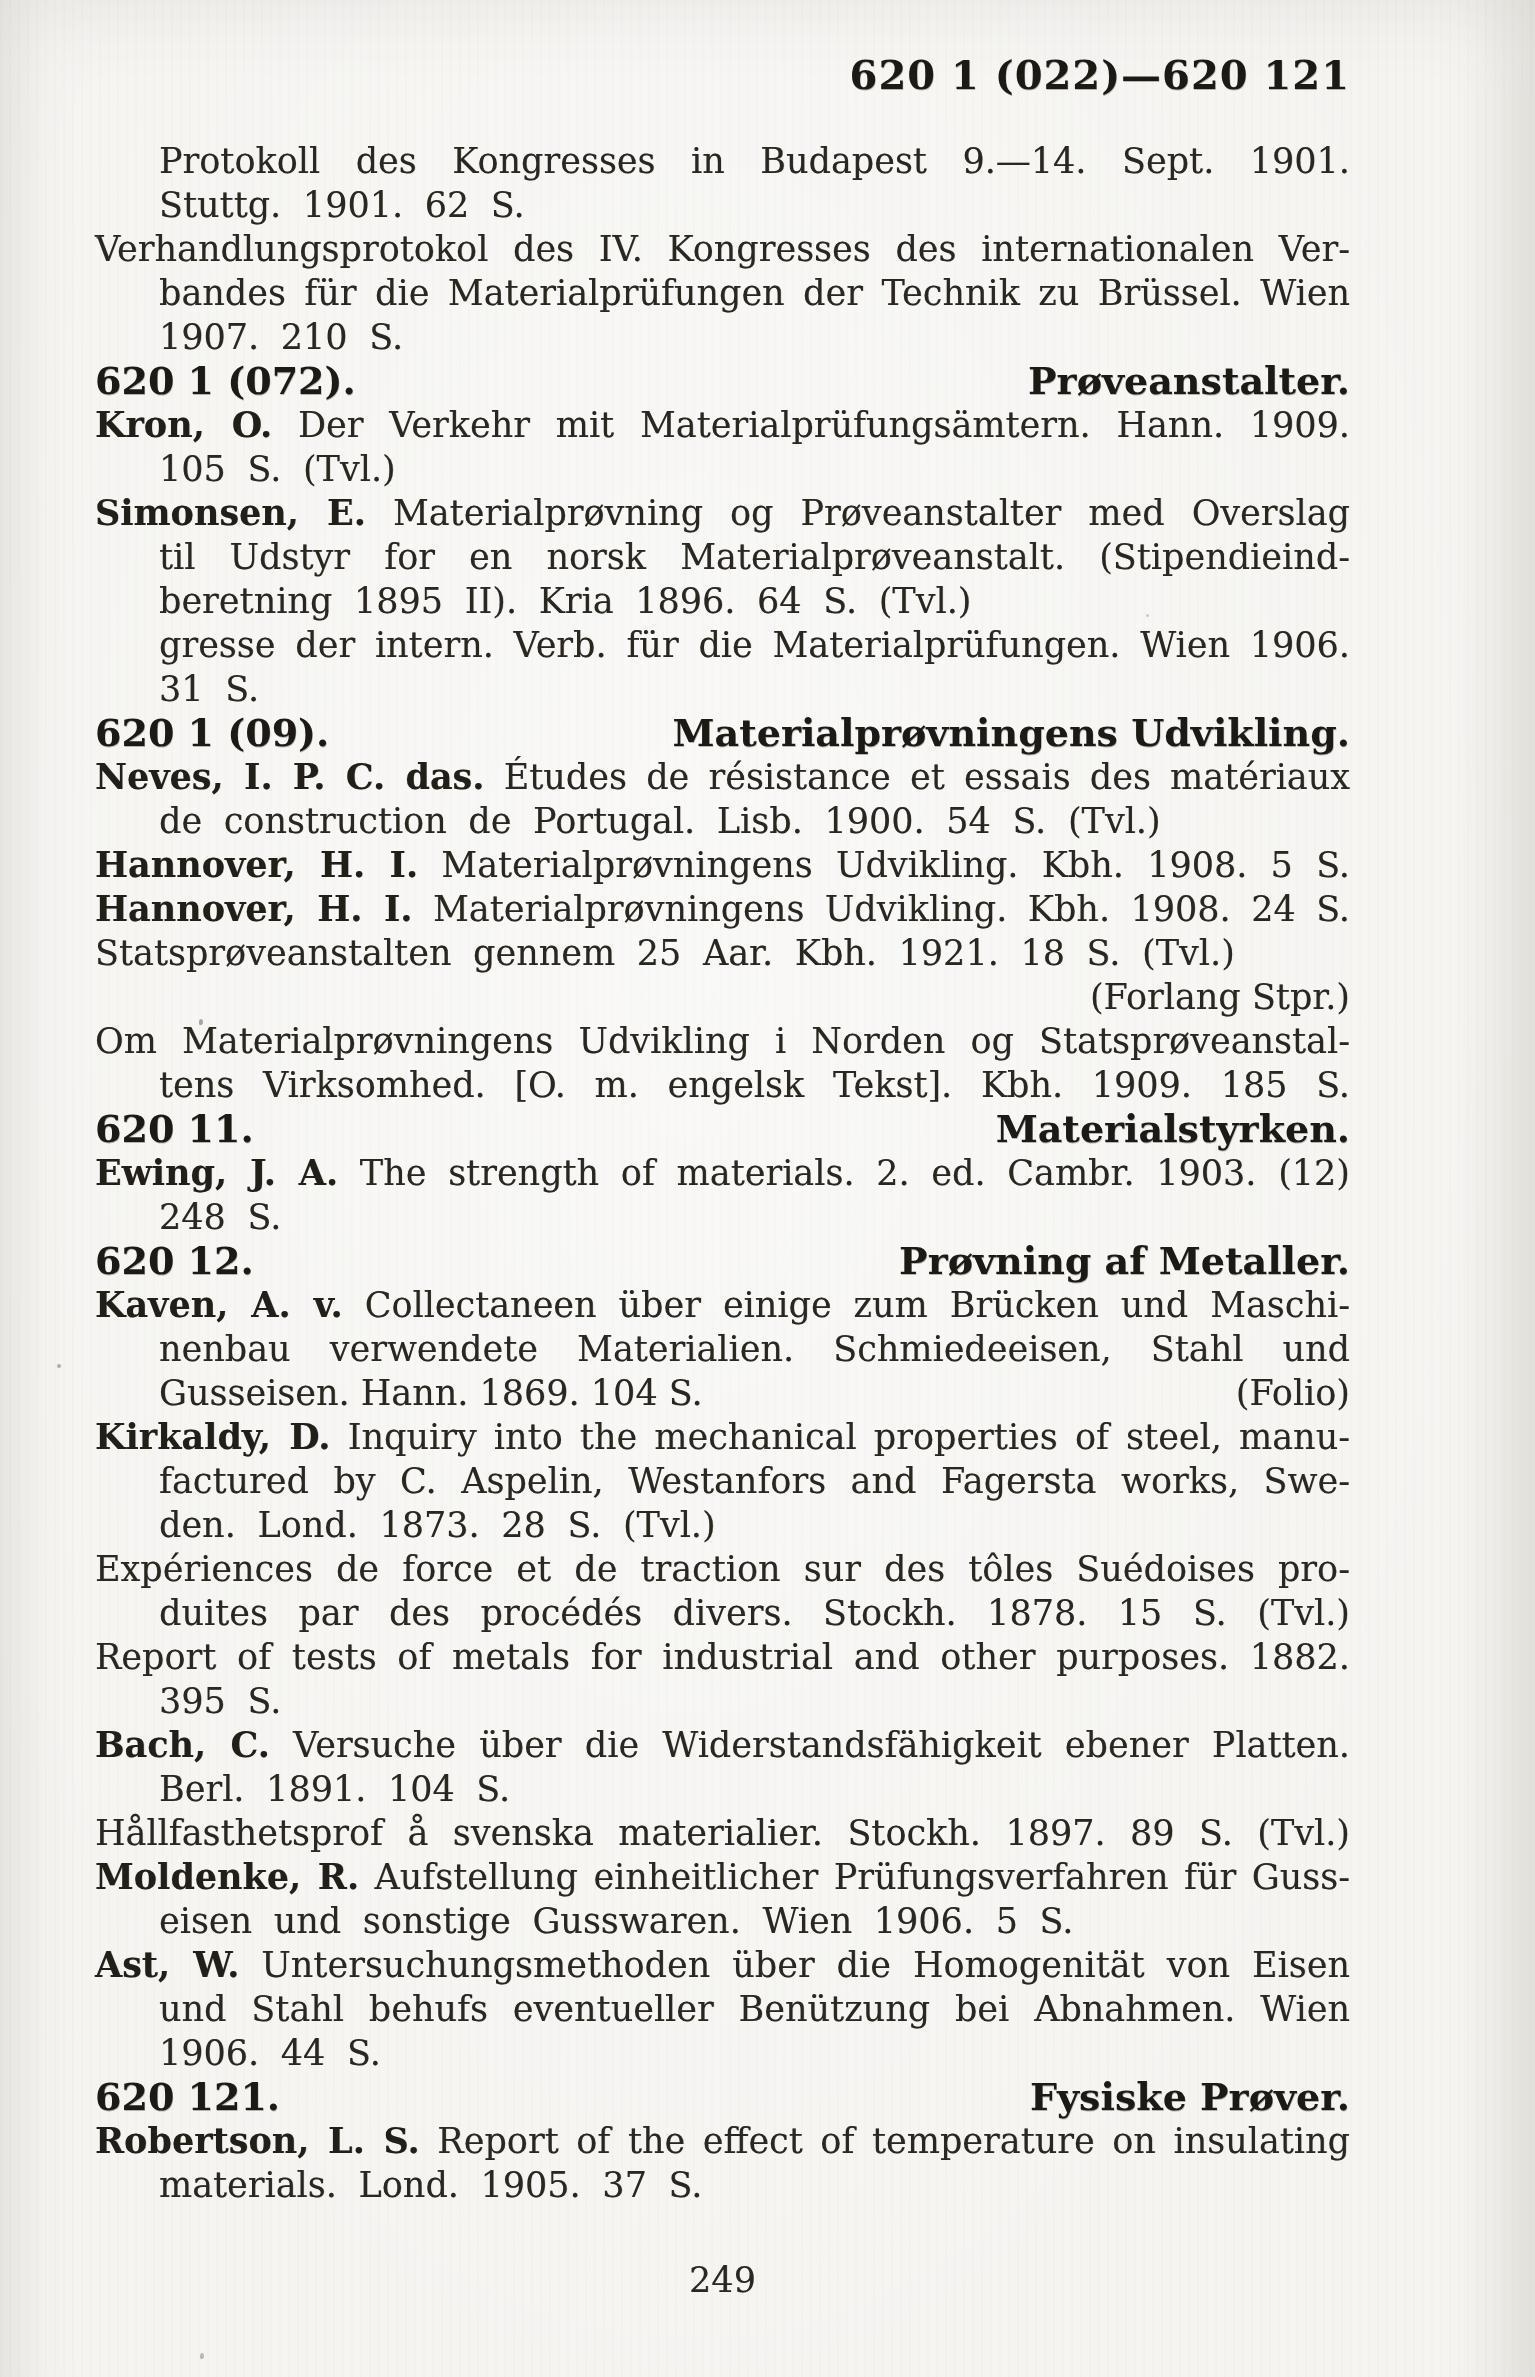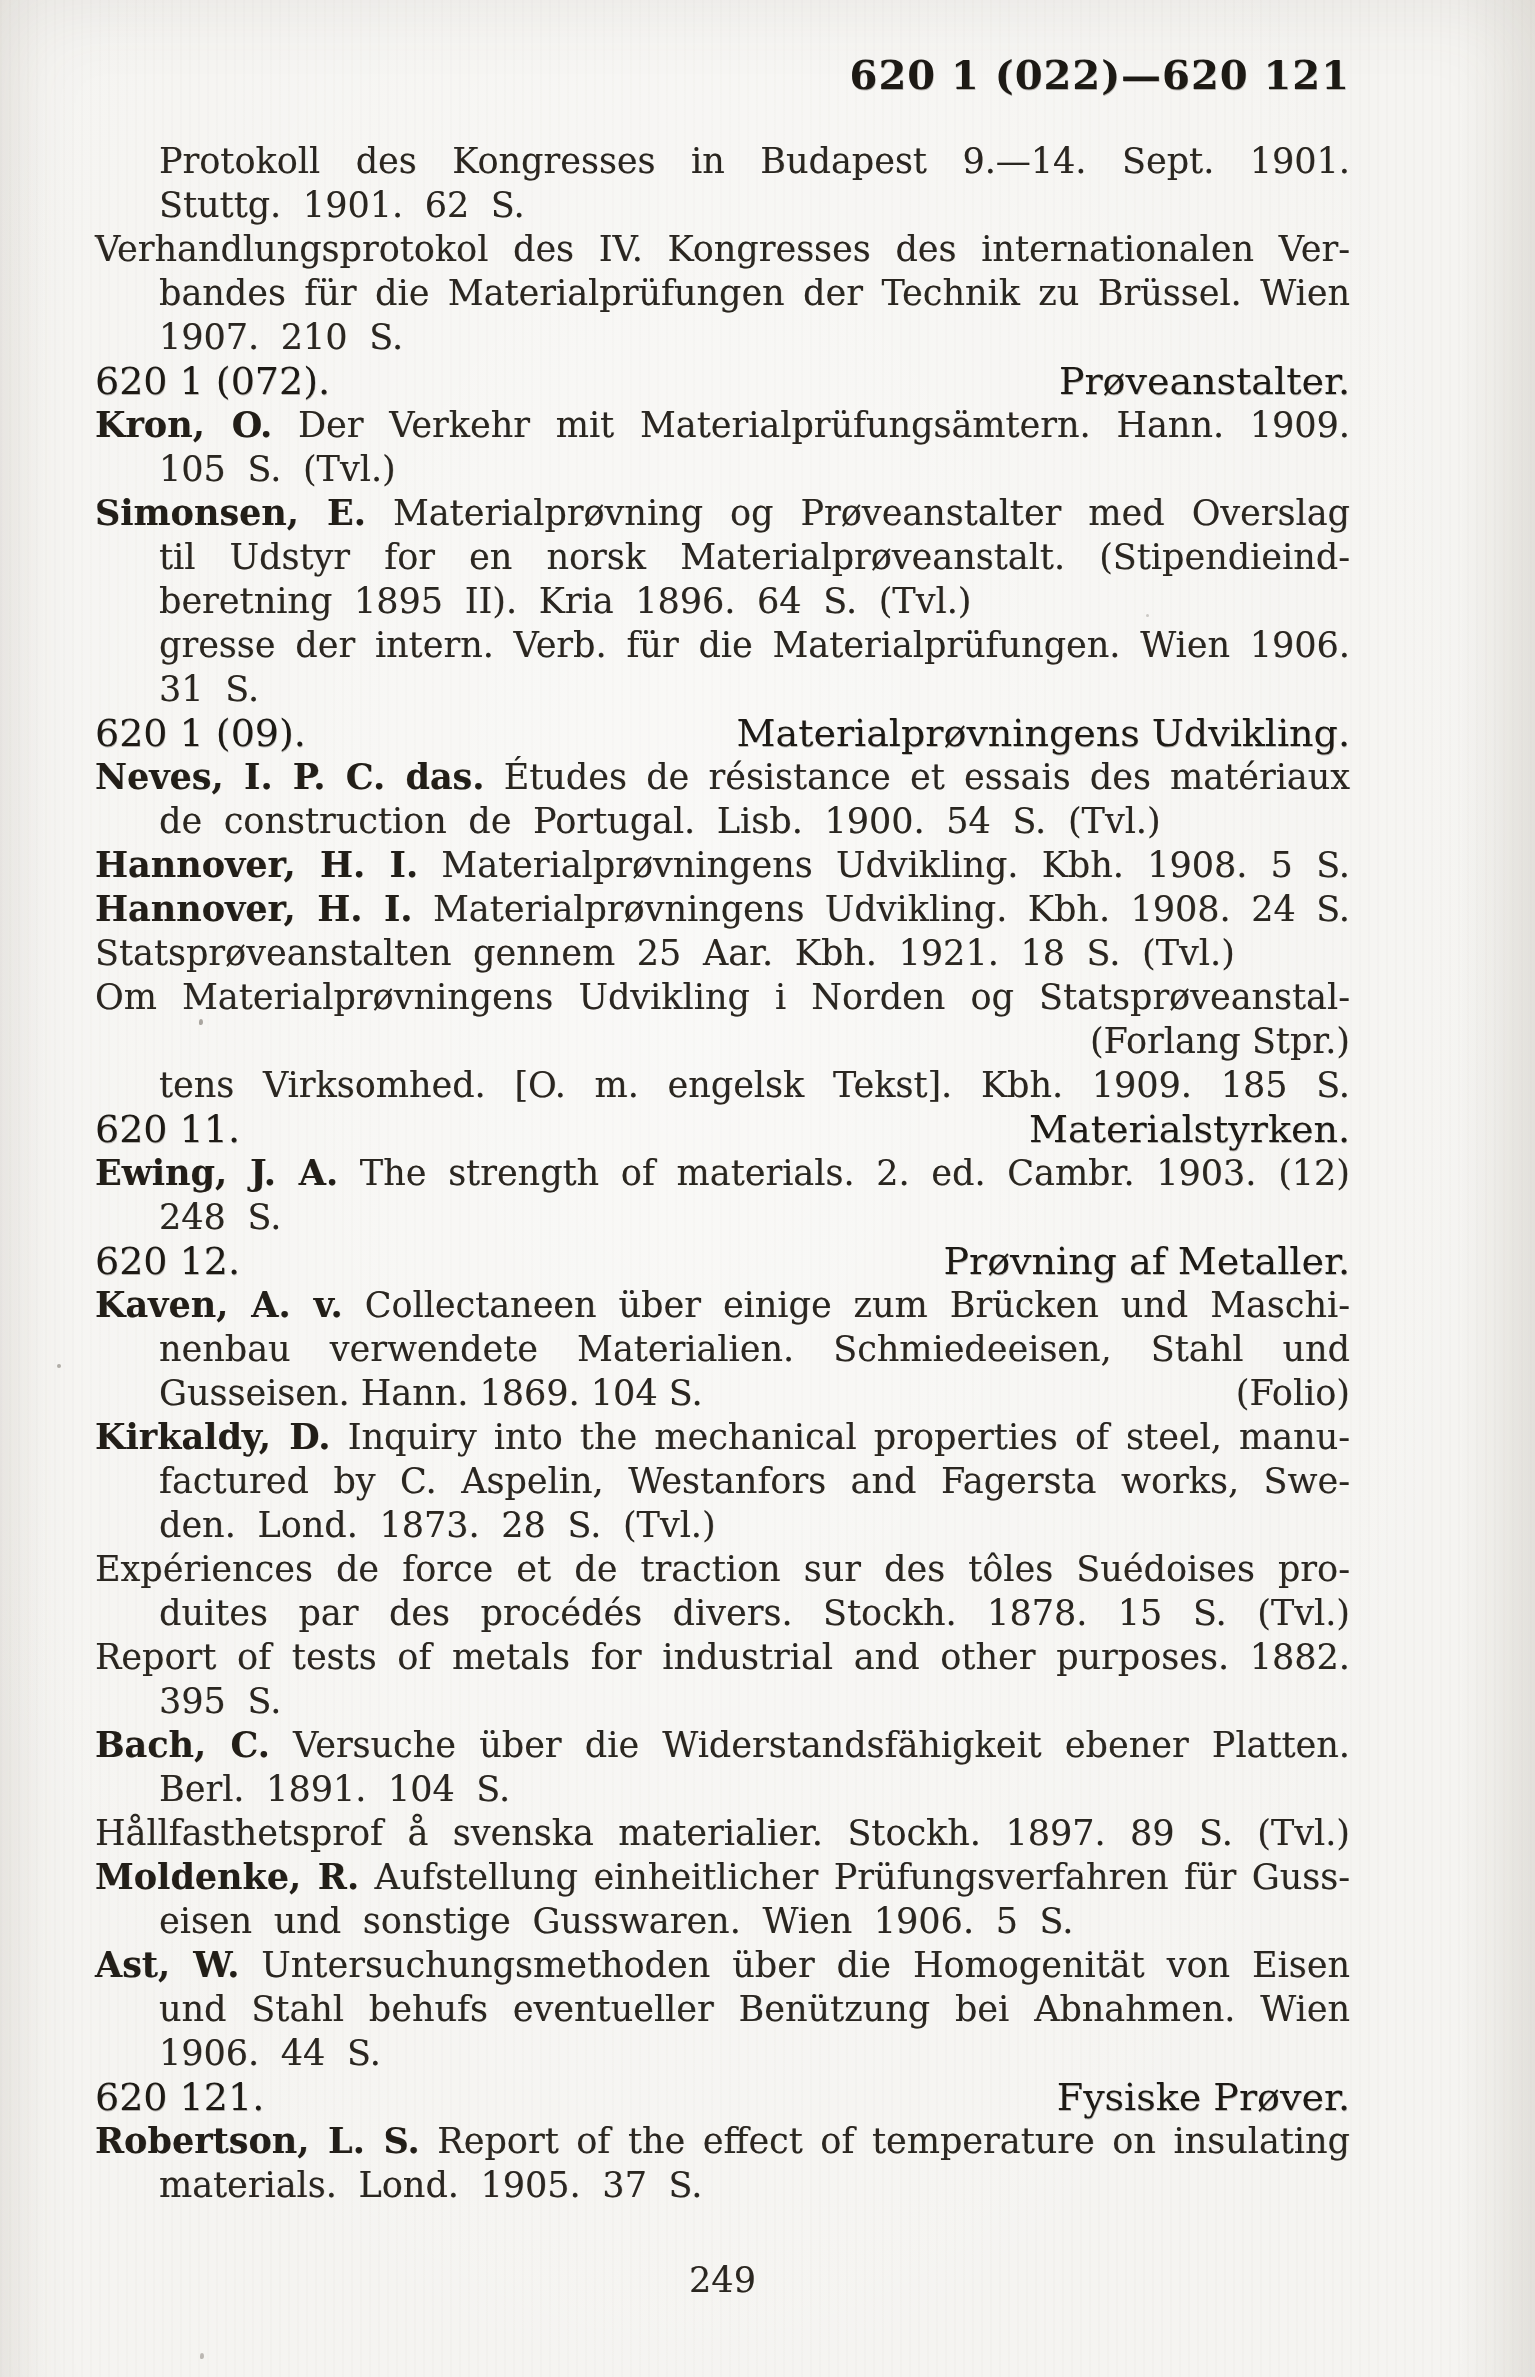--- a/index.html
+++ b/index.html
@@ -50,7 +50,7 @@
   .line b { font-weight: bold; color: #221e18; }
   .section {
     display: flex; justify-content: space-between; align-items: baseline;
-    font-weight: normal;
+    font-weight: bold;
     font-size: 38px;
     color: #1d1a15;
     text-shadow: 0.5px 0.5px 0 rgba(35,30,25,0.30);

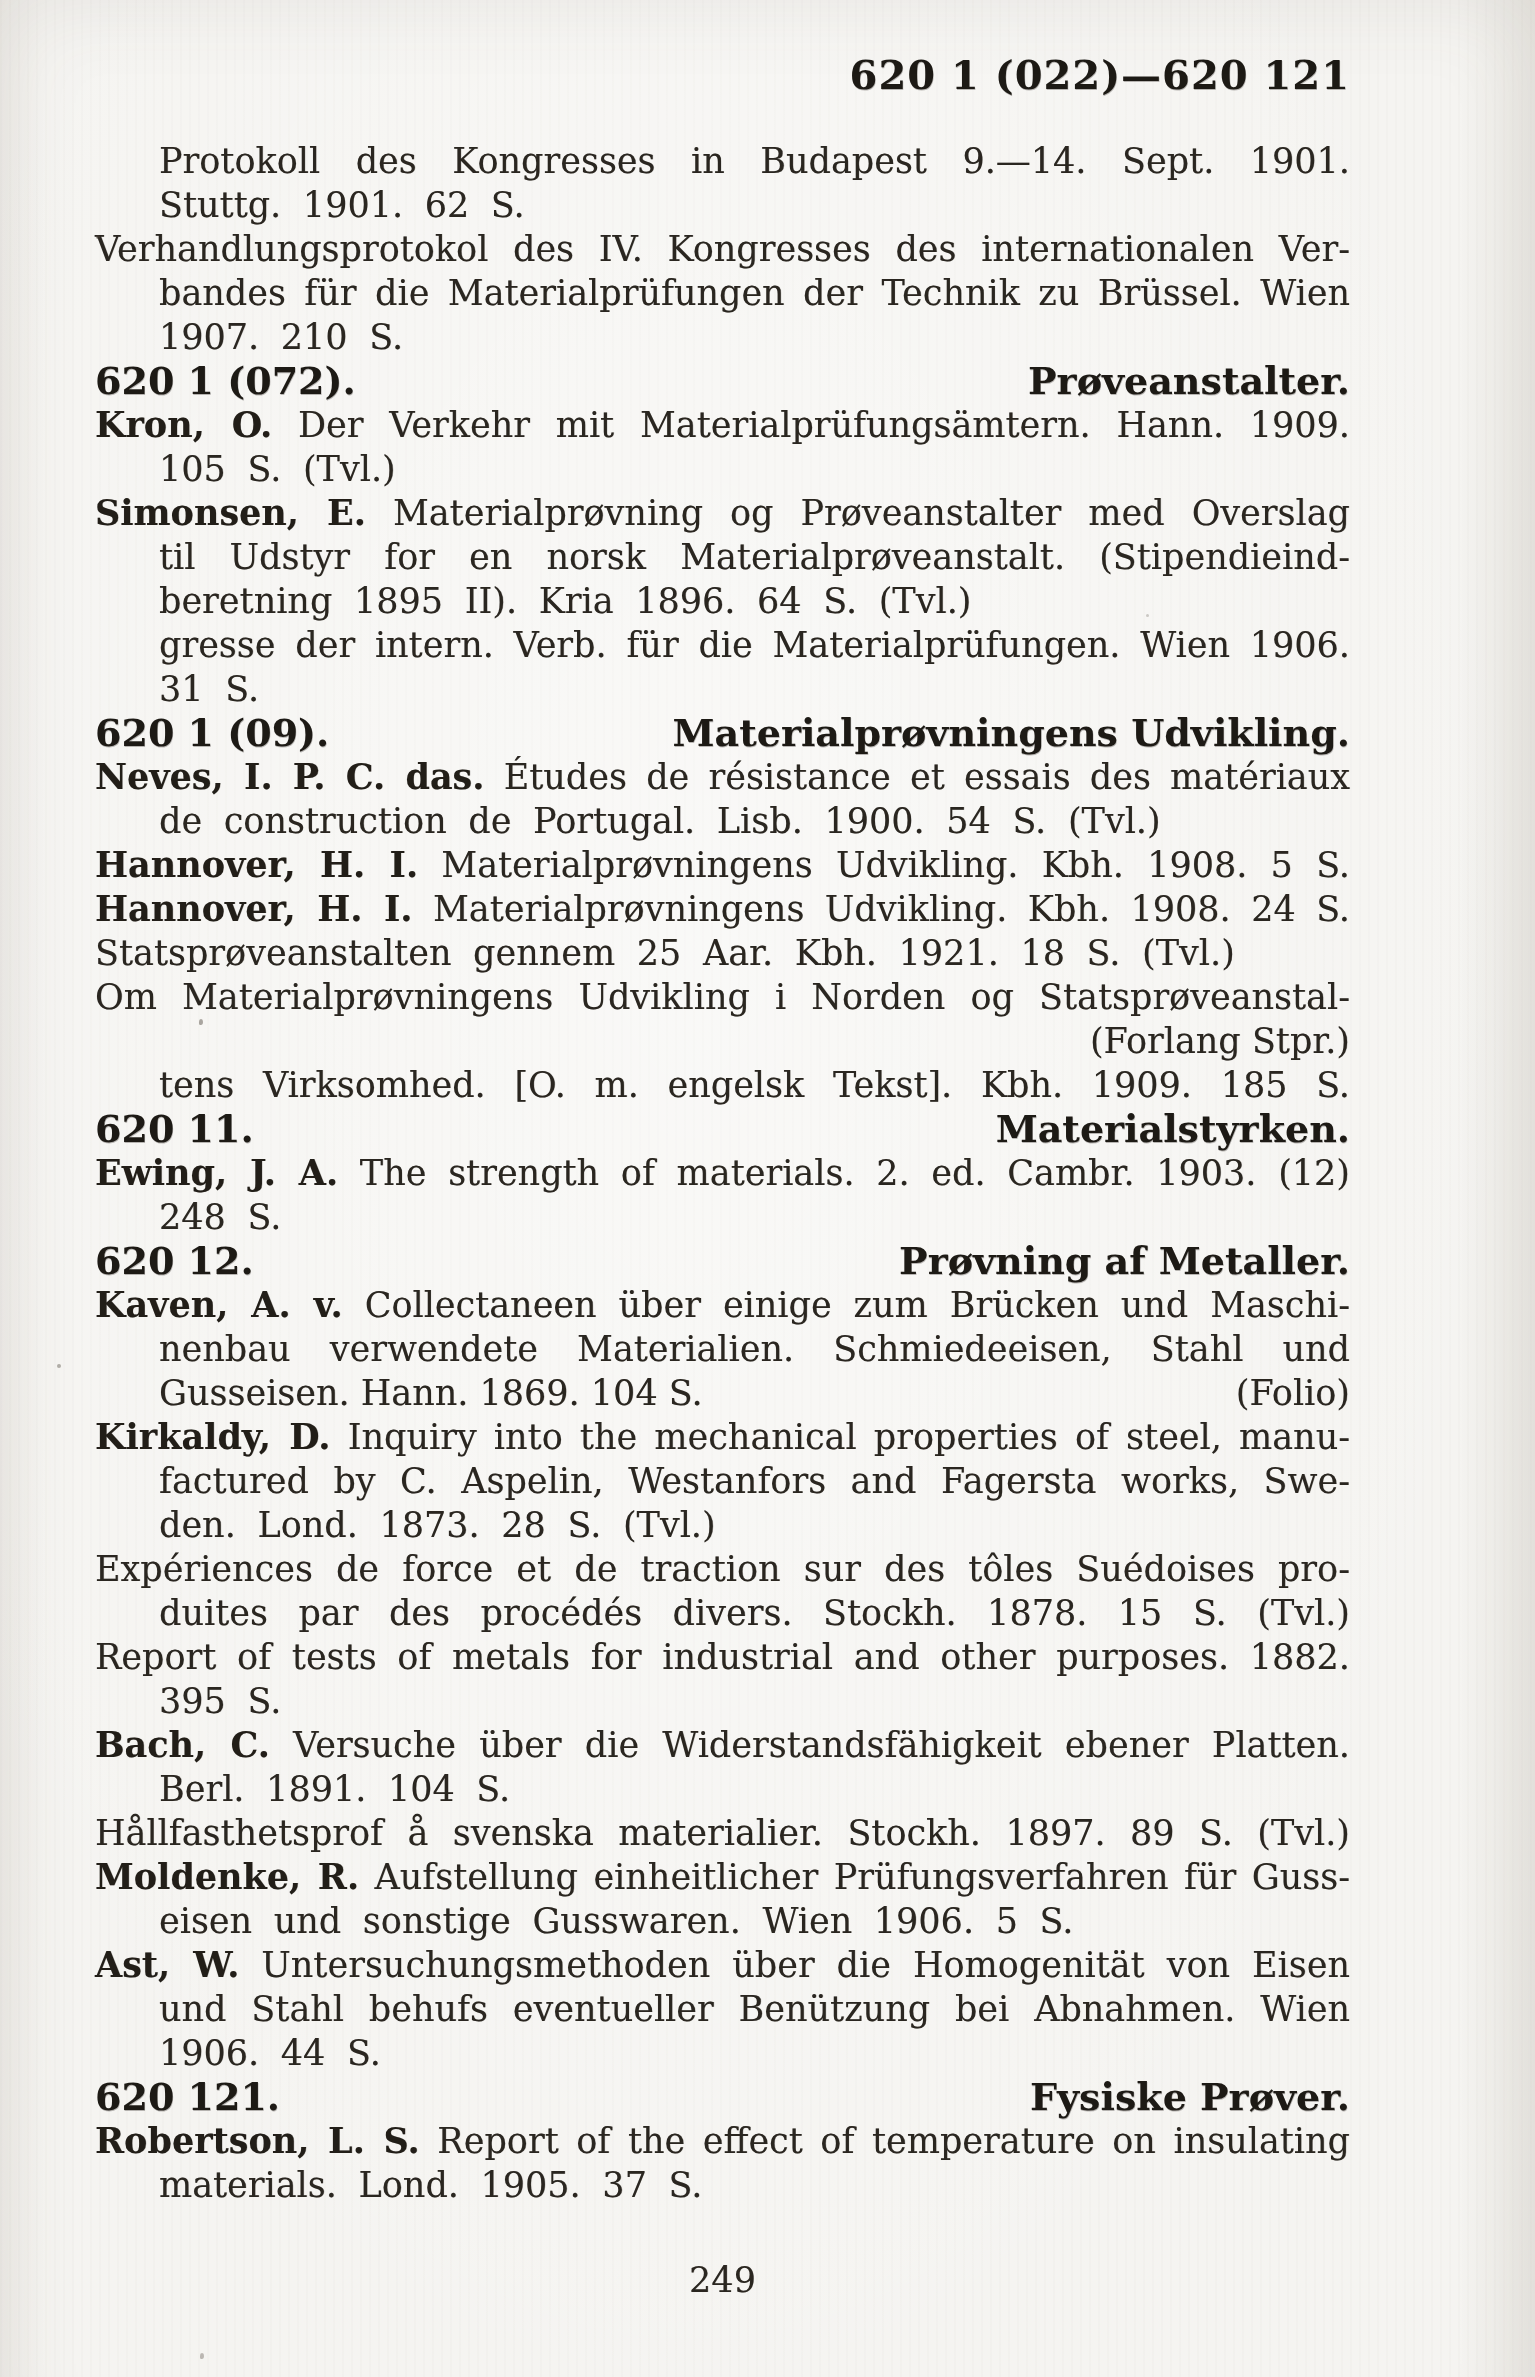--- a/index.html
+++ b/index.html
@@ -107,8 +107,8 @@
       <div class="line a-j"><b>Hannover, H. I.</b> Materialprøvningens Udvikling. Kbh. 1908. 5 S.</div>
       <div class="line a-j"><b>Hannover, H. I.</b> Materialprøvningens Udvikling. Kbh. 1908. 24 S.</div>
       <div class="line a-l">Statsprøveanstalten gennem 25 Aar. Kbh. 1921. 18 S. (Tvl.)</div>
+      <div class="line a-r">(Forlang Stpr.)</div>
       <div class="line a-j">Om Materialprøvningens Udvikling i Norden og Statsprøveanstal-</div>
-      <div class="line a-r">(Forlang Stpr.)</div>
       <div class="line a-j ind">tens Virksomhed. [O. m. engelsk Tekst]. Kbh. 1909. 185 S.</div>
       <div class="line section">
         <span class="section-code">620 11.</span>

